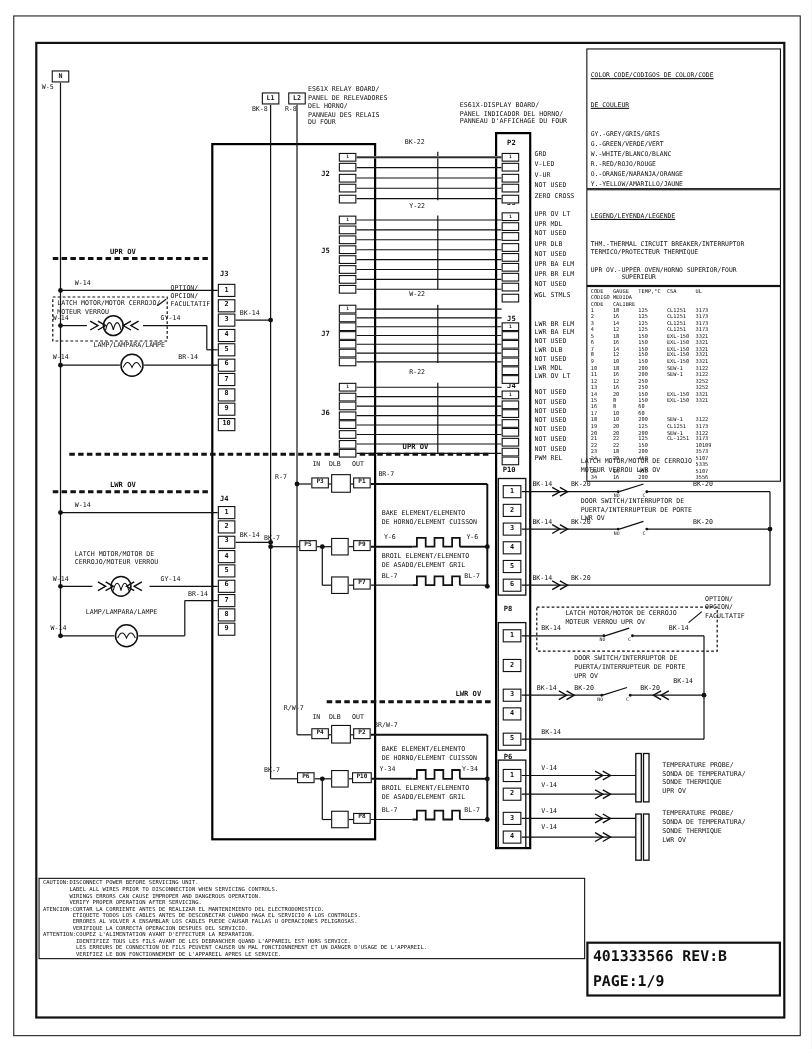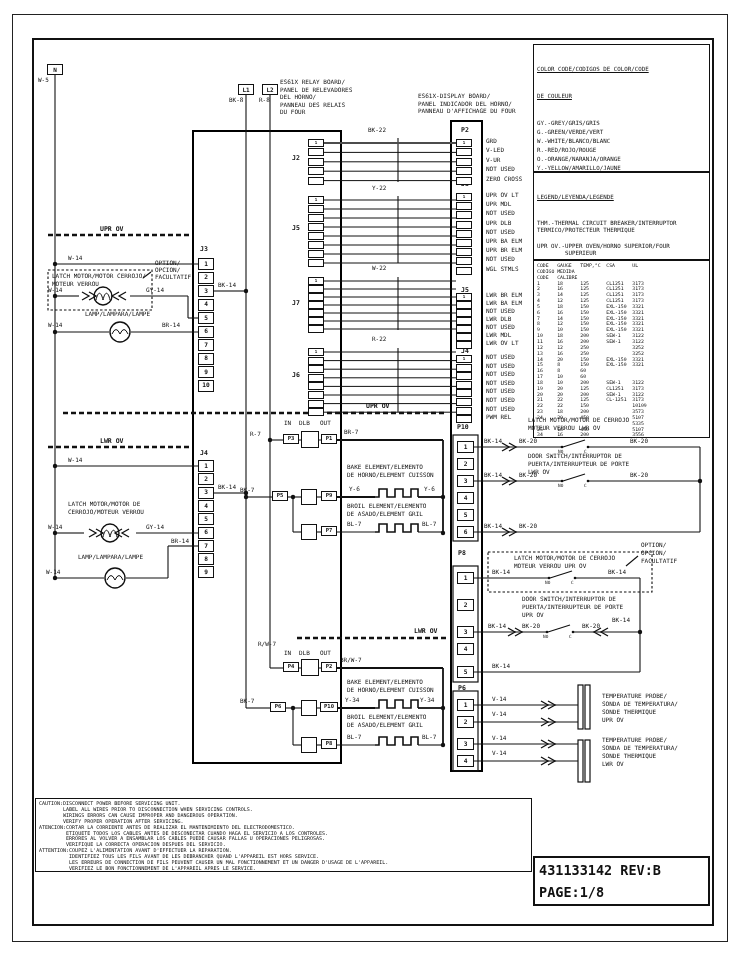--- a/index.html
+++ b/index.html
@@ -275,7 +275,7 @@
   <div id="caution-box"><div>CAUTION:DISCONNECT POWER BEFORE SERVICING UNIT.</div><div>        LABEL ALL WIRES PRIOR TO DISCONNECTION WHEN SERVICING CONTROLS.</div><div>        WIRINGS ERRORS CAN CAUSE IMPROPER AND DANGEROUS OPERATION.</div><div>        VERIFY PROPER OPERATION AFTER SERVICING.</div><div>ATENCION:CORTAR LA CORRIENTE ANTES DE REALIZAR EL MANTENIMIENTO DEL ELECTRODOMESTICO.</div><div>         ETIQUETE TODOS LOS CABLES ANTES DE DESCONECTAR CUANDO HAGA EL SERVICIO A LOS CONTROLES.</div><div>         ERRORES AL VOLVER A ENSAMBLAR LOS CABLES PUEDE CAUSAR FALLAS U OPERACIONES PELIGROSAS.</div><div>         VERIFIQUE LA CORRECTA OPERACION DESPUES DEL SERVICIO.</div><div>ATTENTION:COUPEZ L'ALIMENTATION AVANT D'EFFECTUER LA REPARATION.</div><div>          IDENTIFIEZ TOUS LES FILS AVANT DE LES DEBRANCHER QUAND L'APPAREIL EST HORS SERVICE.</div><div>          LES ERREURS DE CONNECTION DE FILS PEUVENT CAUSER UN MAL FONCTIONNEMENT ET UN DANGER D'USAGE DE L'APPAREIL.</div><div>          VERIFIEZ LE BON FONCTIONNEMENT DE L'APPAREIL APRES LE SERVICE.</div></div>
 
   <div id="part-box">
-    <div>431133142 REV:B</div>
+    <div>401333566 REV:B</div>
     <div>PAGE:1/8</div>
   </div>
 

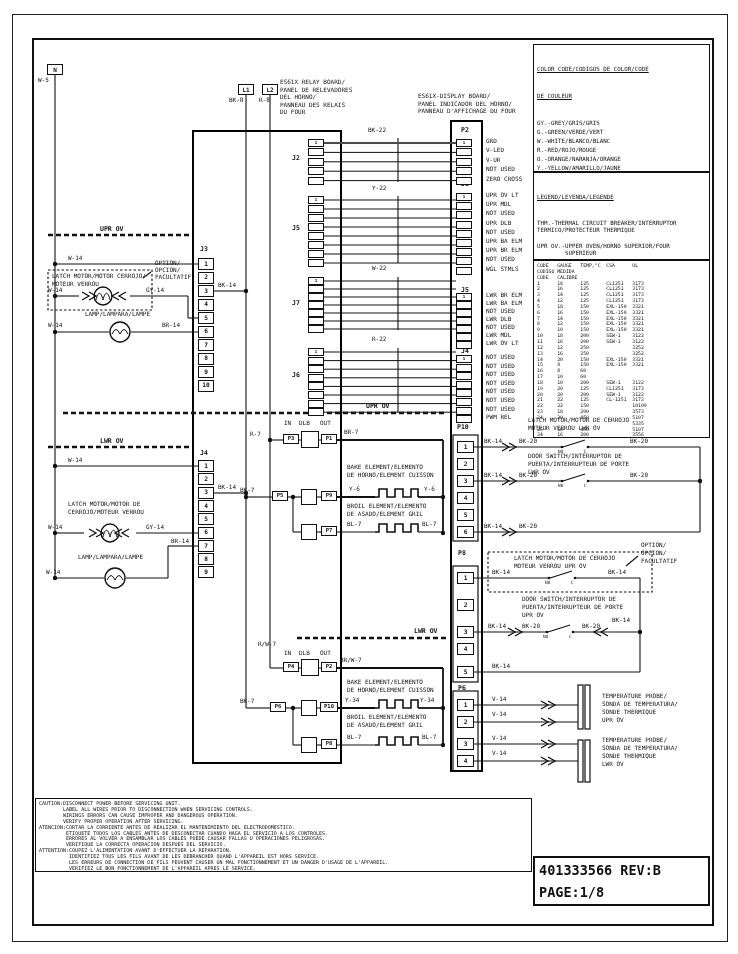--- a/index.html
+++ b/index.html
@@ -276,7 +276,7 @@
 
   <div id="part-box">
     <div>401333566 REV:B</div>
-    <div>PAGE:1/8</div>
+    <div>PAGE:1/9</div>
   </div>
 
   <div id="gen">

